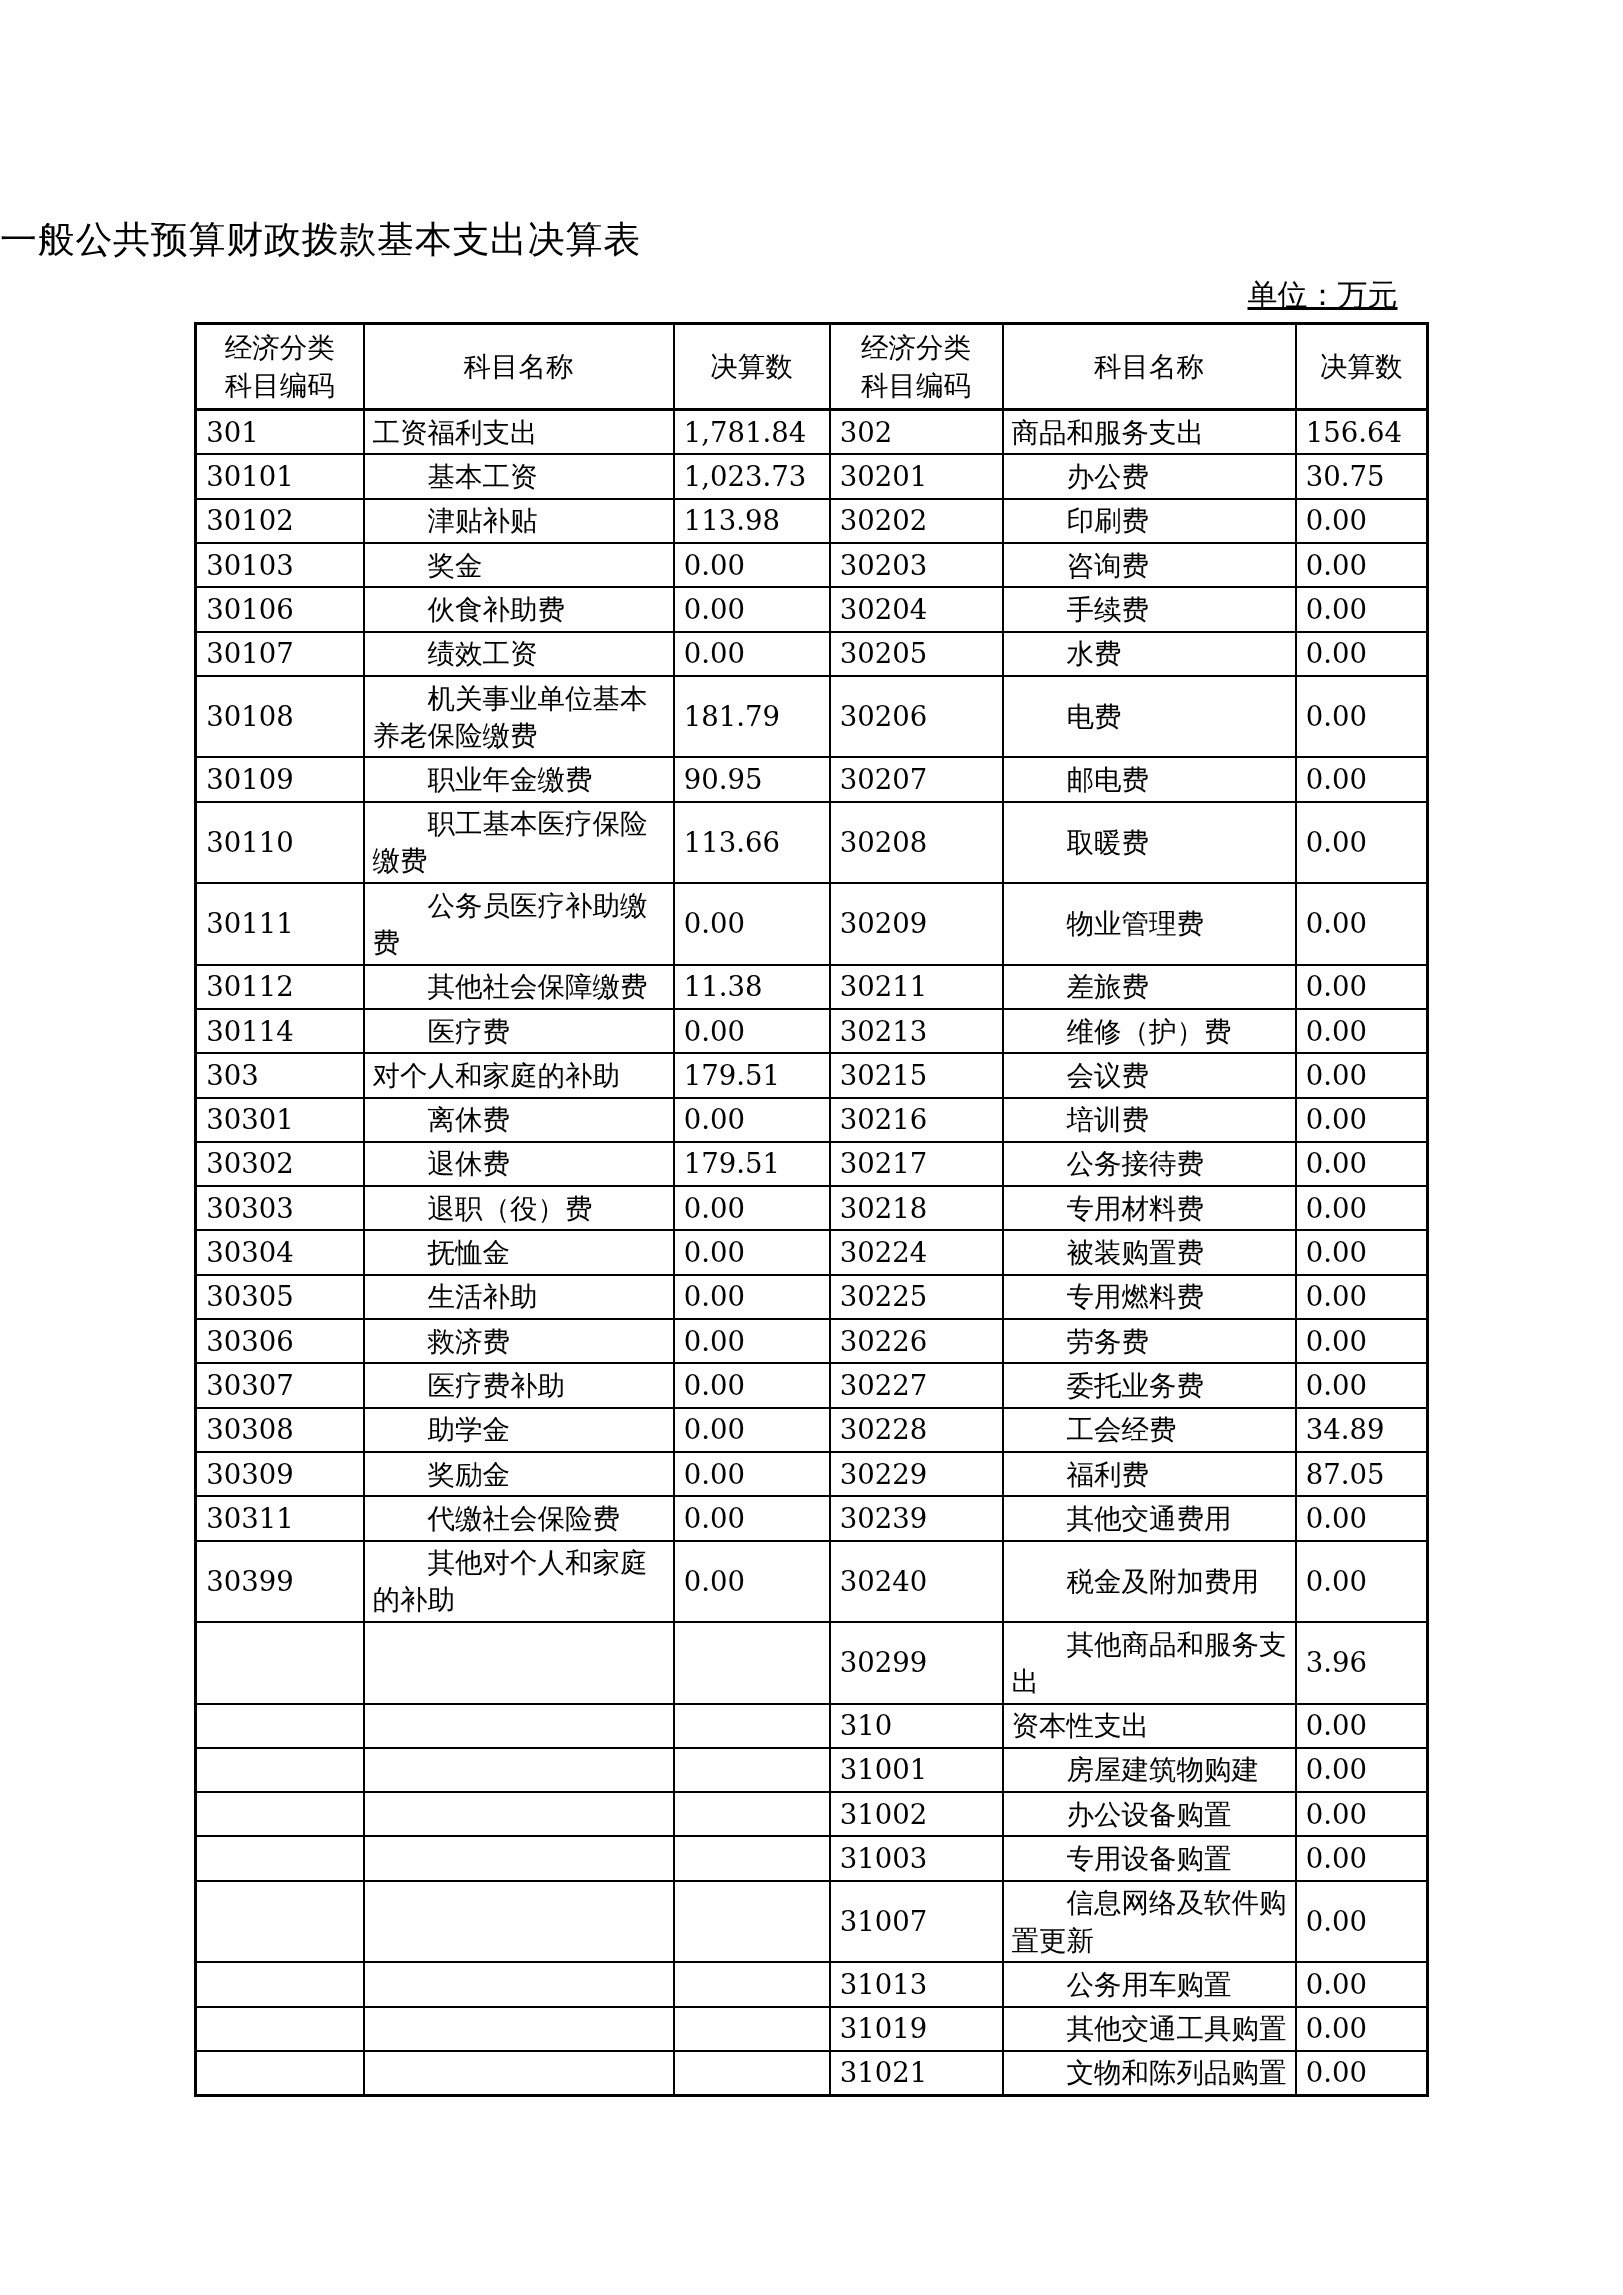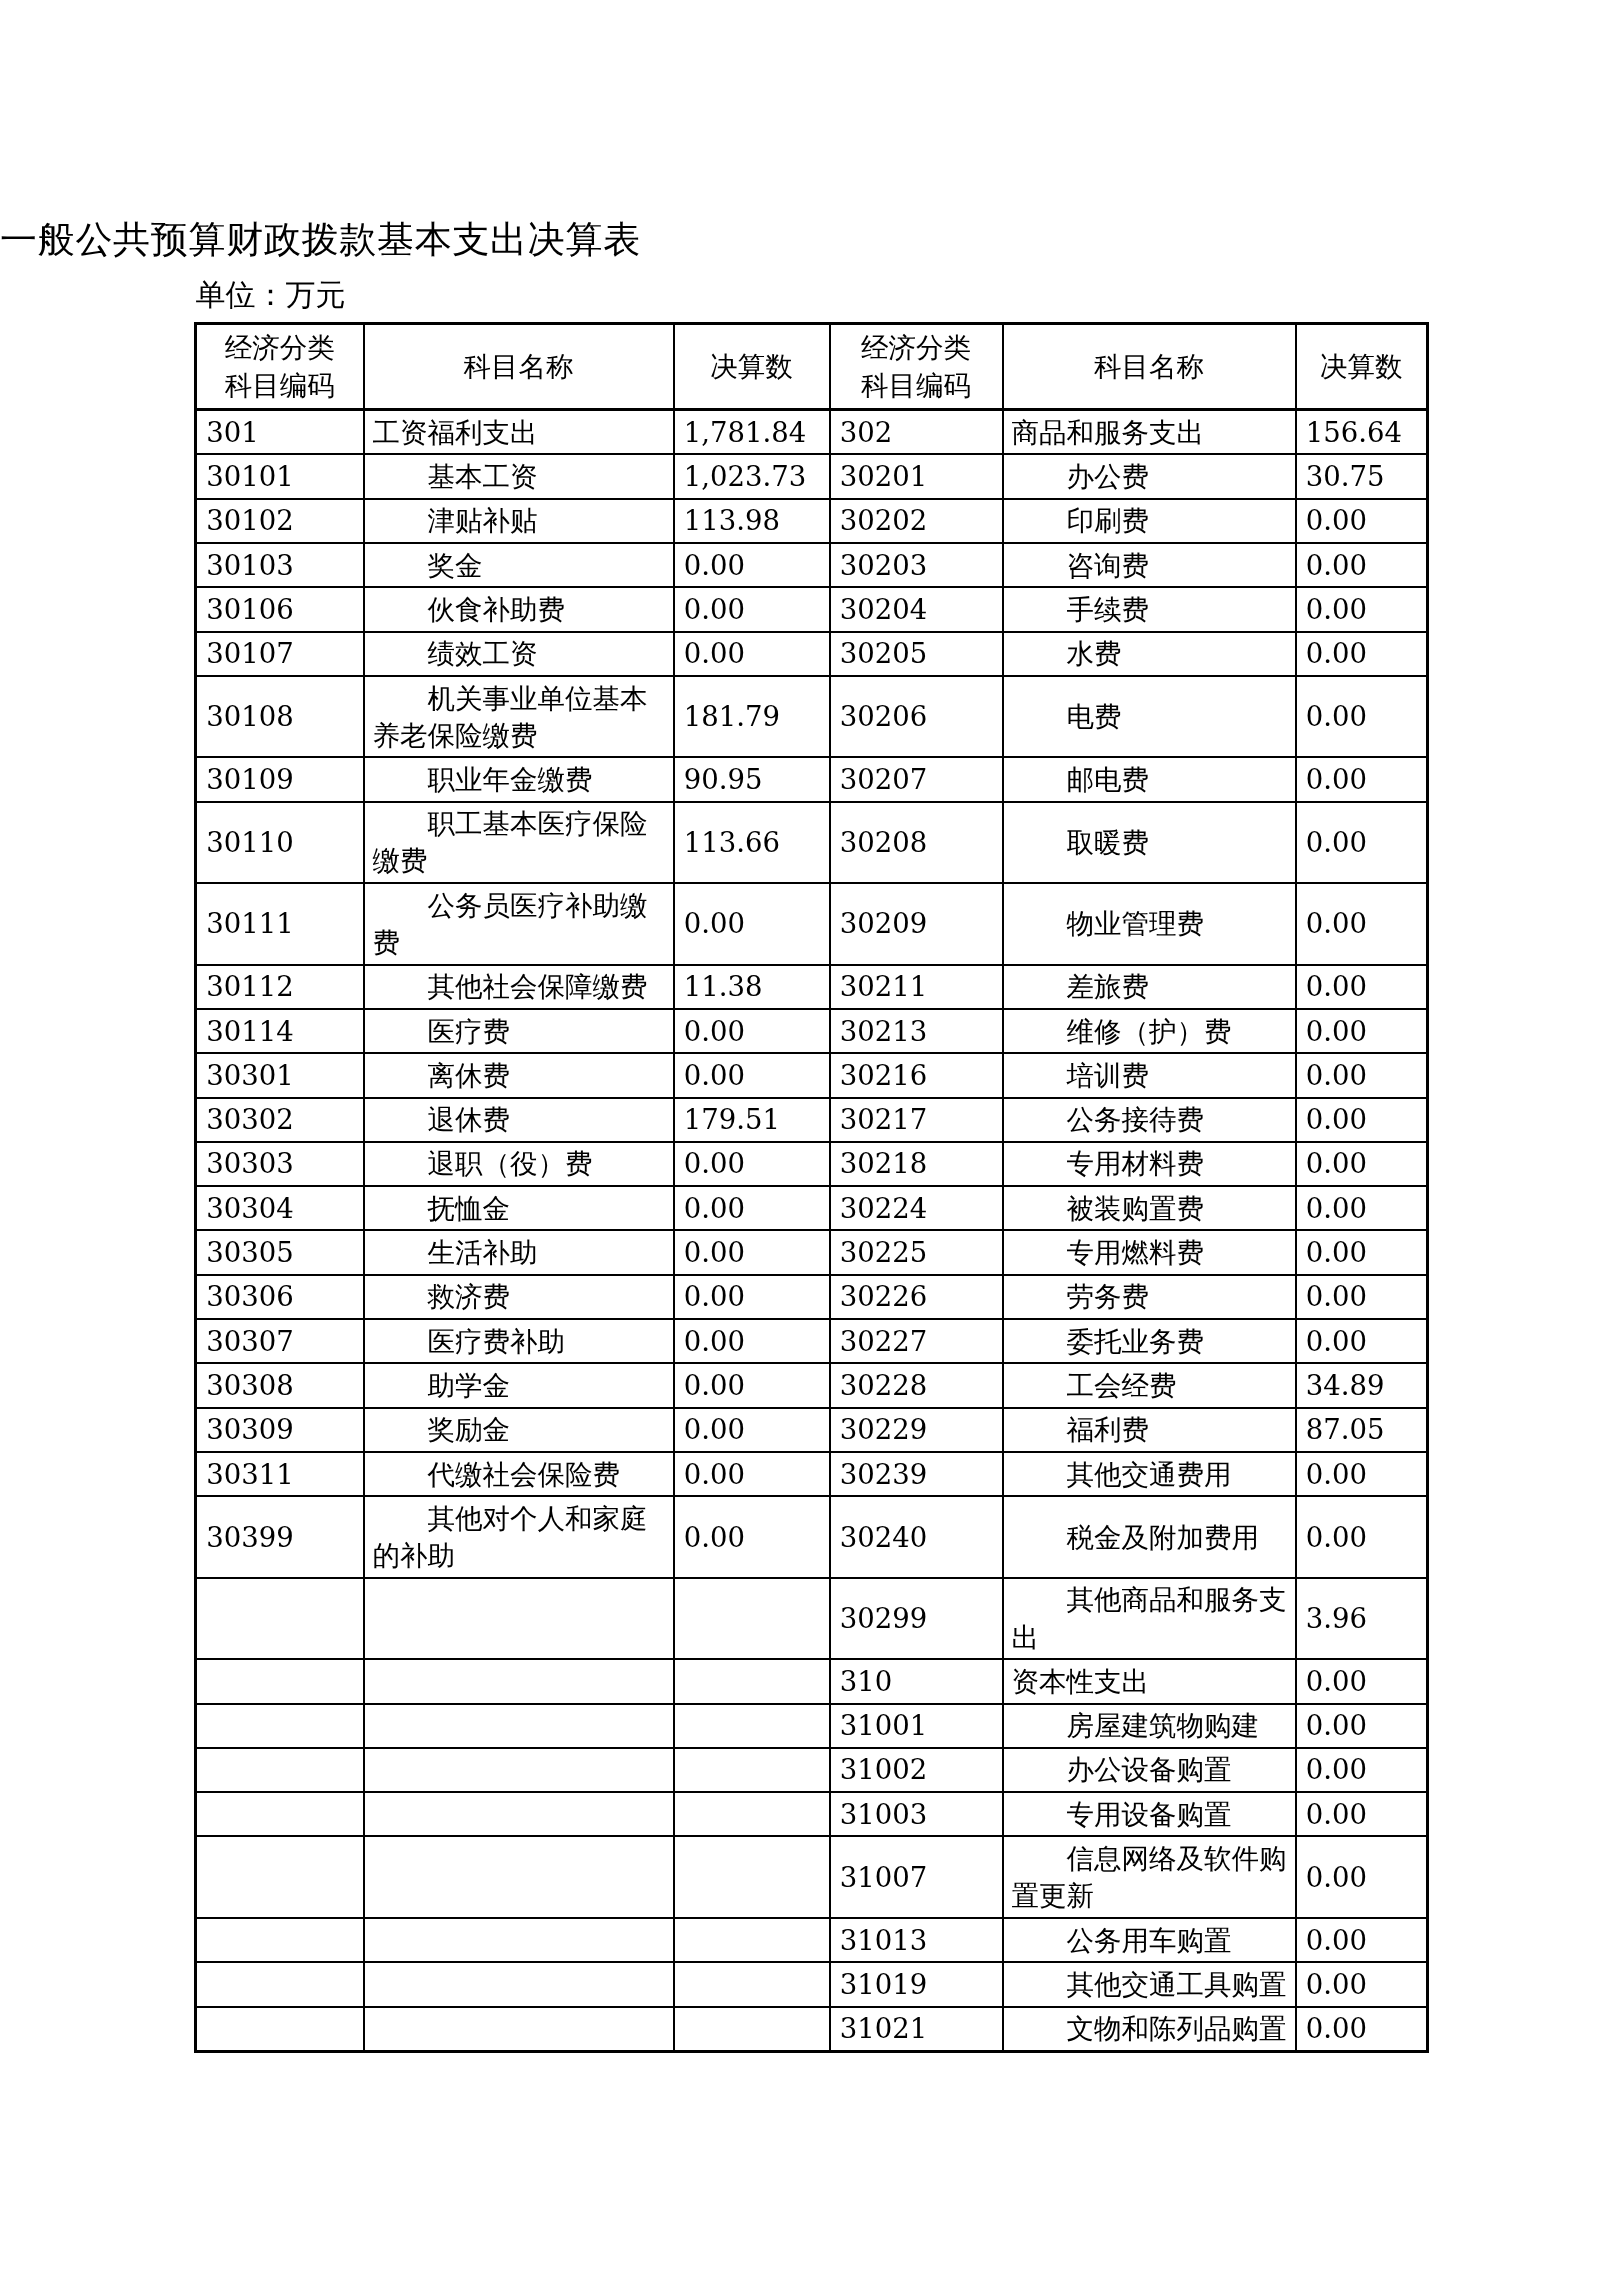--- a/index.html
+++ b/index.html
@@ -18,10 +18,11 @@
   .unit-line{
     width:1232px;
     margin:10.5px auto 0 auto;
-    text-align:left;
+    text-align:right;
     font-size:30px;
     padding-right:30px;
     box-sizing:border-box;
+    text-decoration:underline;
   }
   table.acct{
     width:1232px;

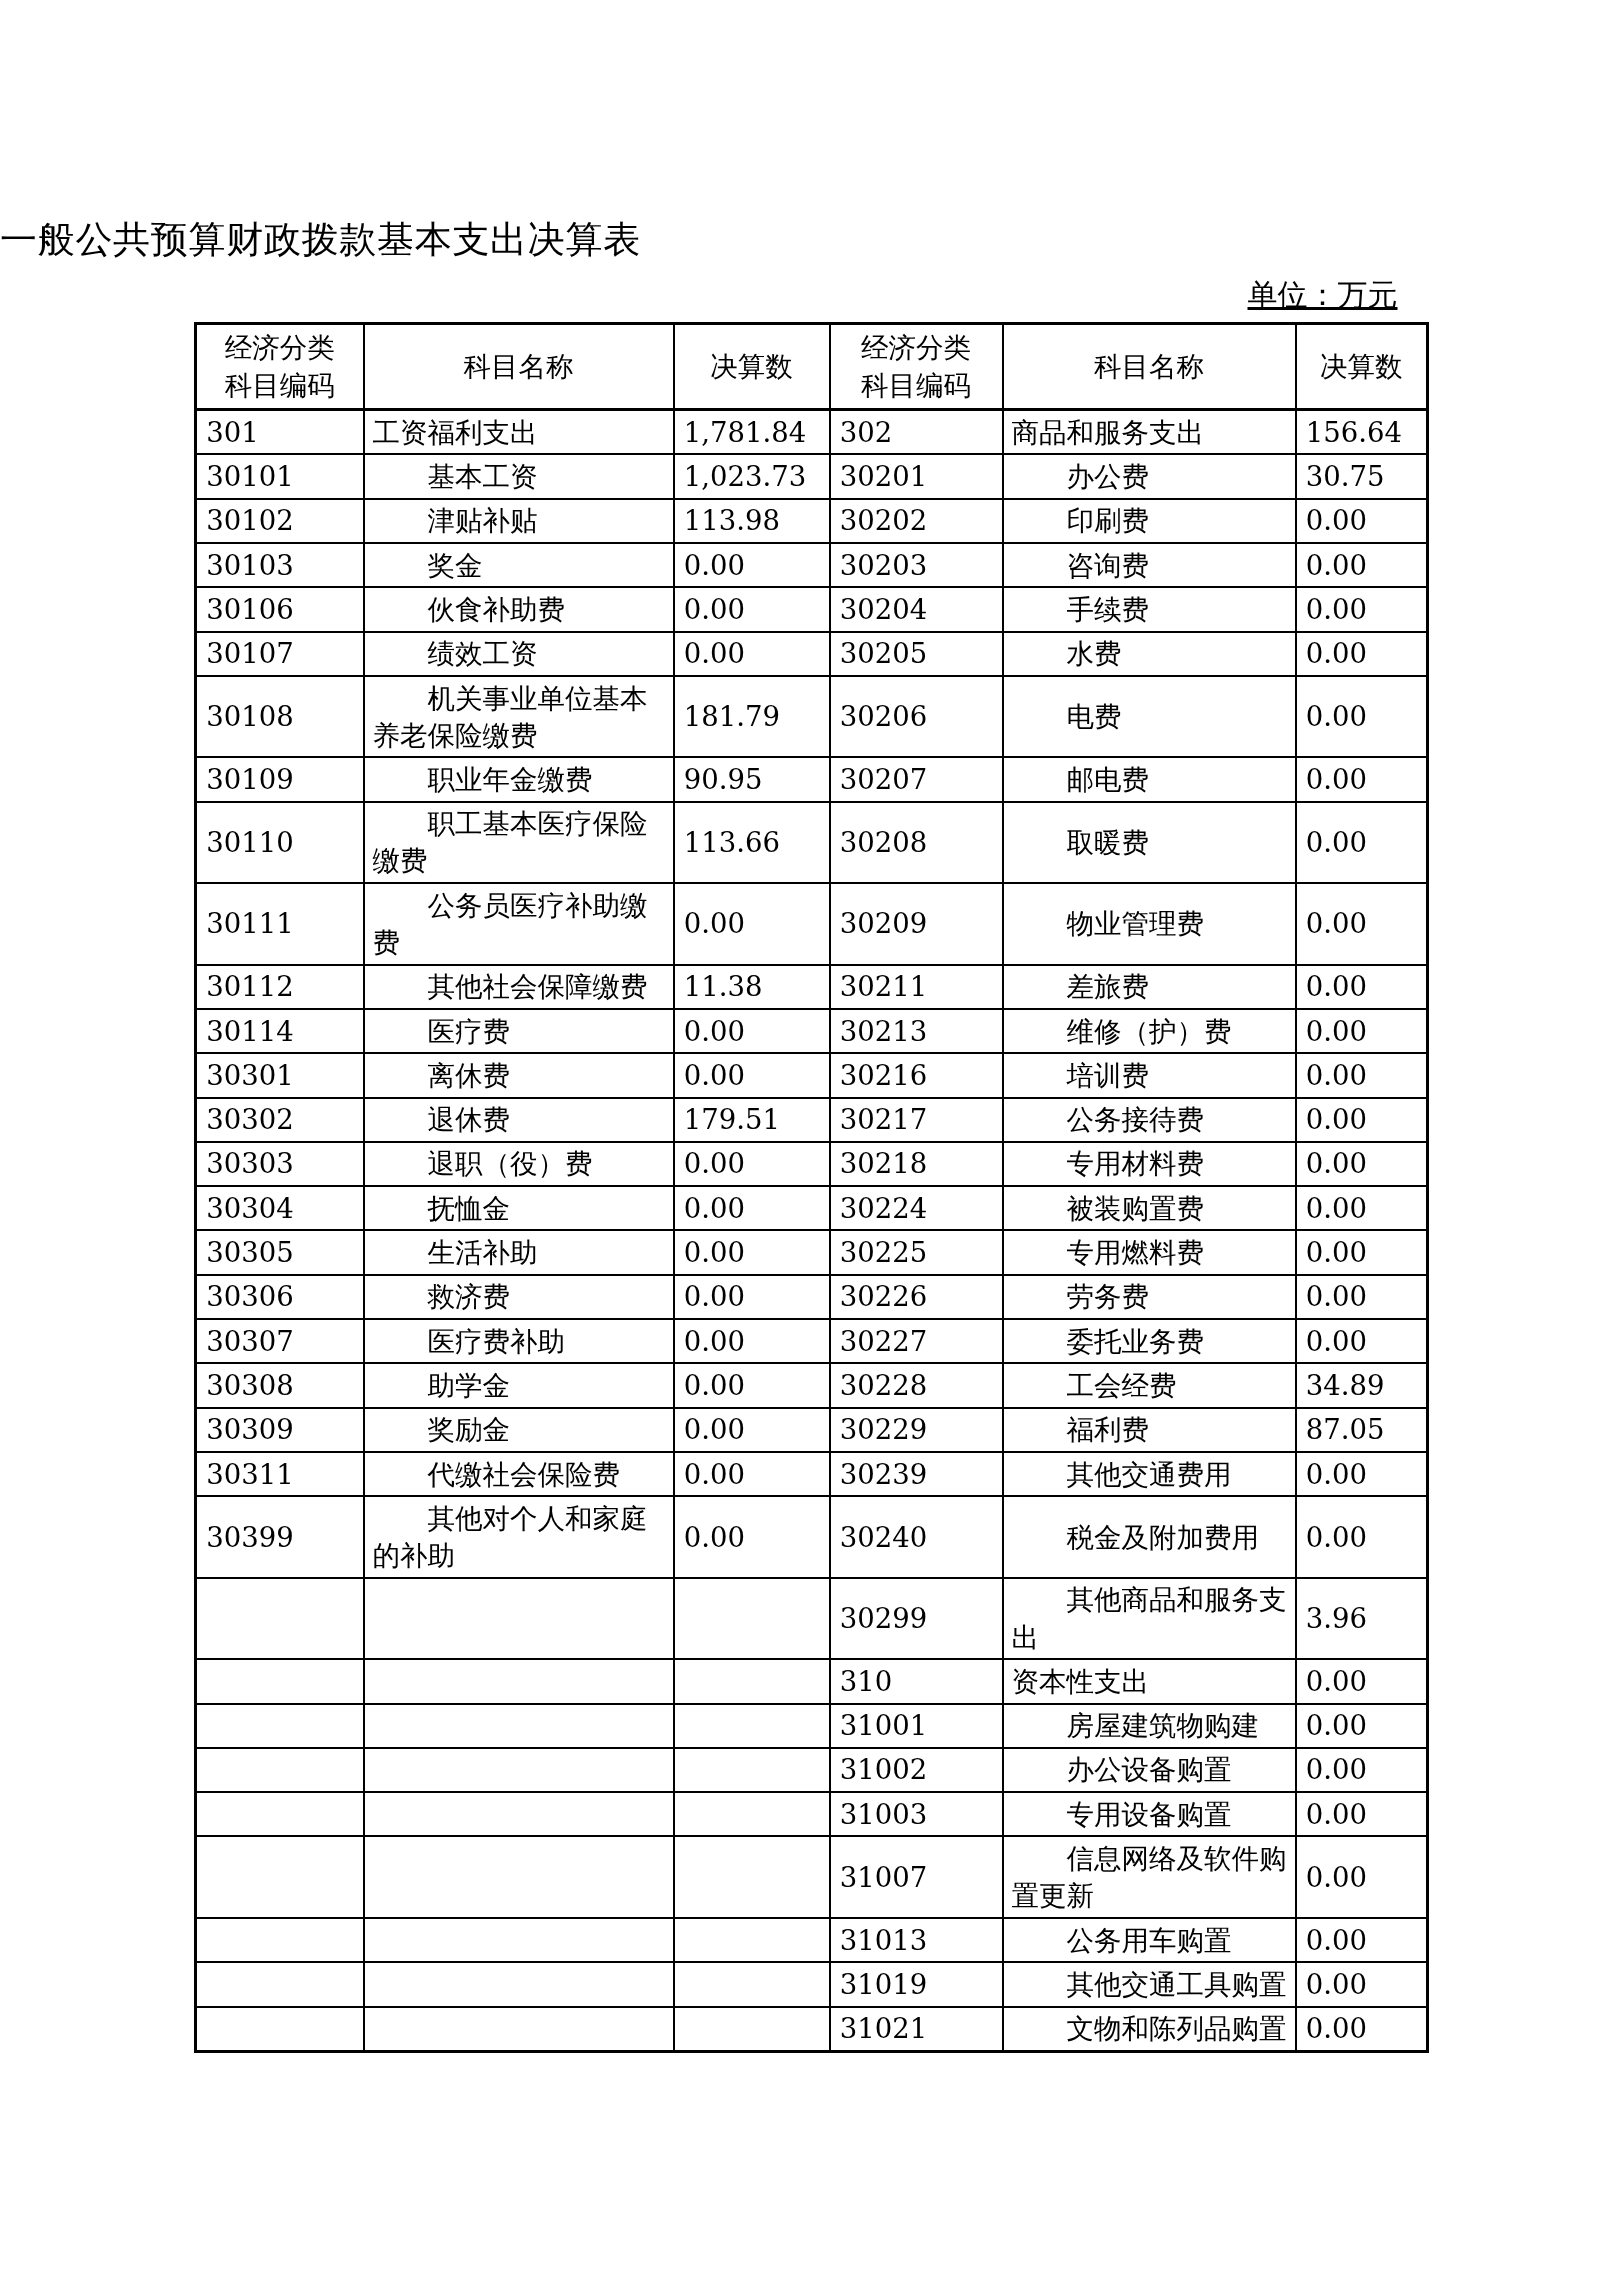--- a/index.html
+++ b/index.html
@@ -179,6 +179,14 @@
           <td class="value">0.00</td>
         </tr>
         <tr>
+          <td class="code">303</td>
+          <td class="name">对个人和家庭的补助</td>
+          <td class="value">179.51</td>
+          <td class="code">30215</td>
+          <td class="name indent">会议费</td>
+          <td class="value">0.00</td>
+        </tr>
+        <tr>
           <td class="code">30301</td>
           <td class="name indent">离休费</td>
           <td class="value">0.00</td>

